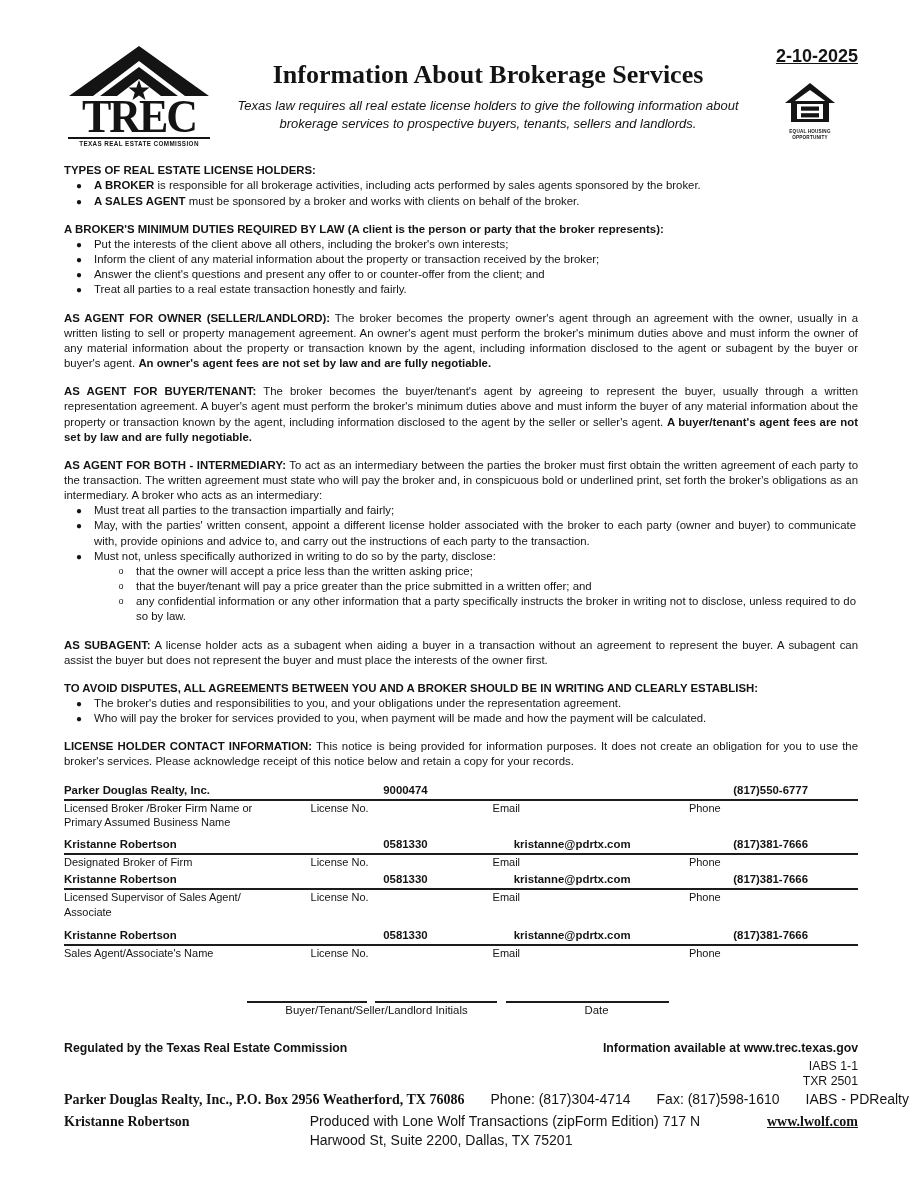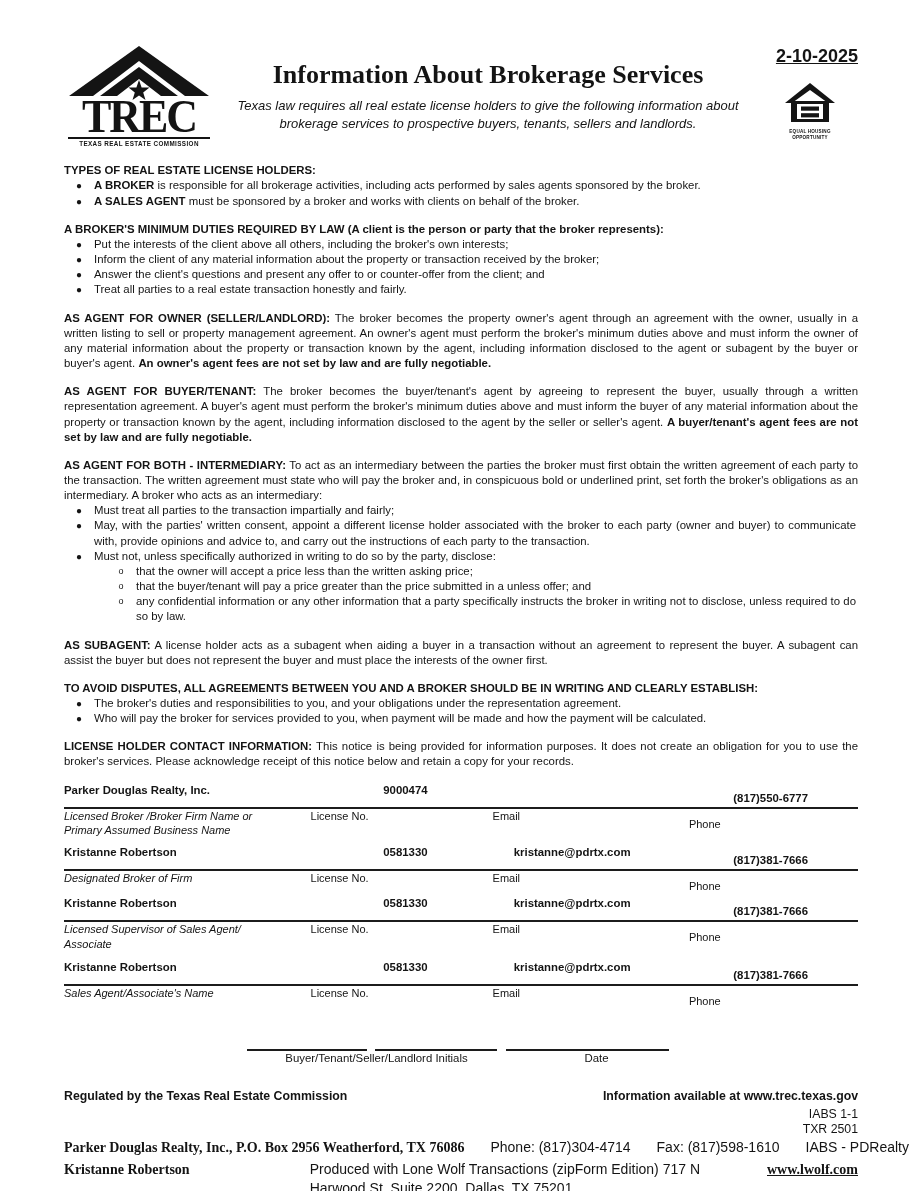--- a/index.html
+++ b/index.html
@@ -173,7 +173,7 @@
         </div>
       <div class="sub">
           <span class="dot">o</span>
-          <span class="txt">that the buyer/tenant will pay a price greater than the price submitted in a unless offer; and</span>
+          <span class="txt">that the buyer/tenant will pay a price greater than the price submitted in a written offer; and</span>
         </div>
       <div class="sub">
           <span class="dot">o</span>

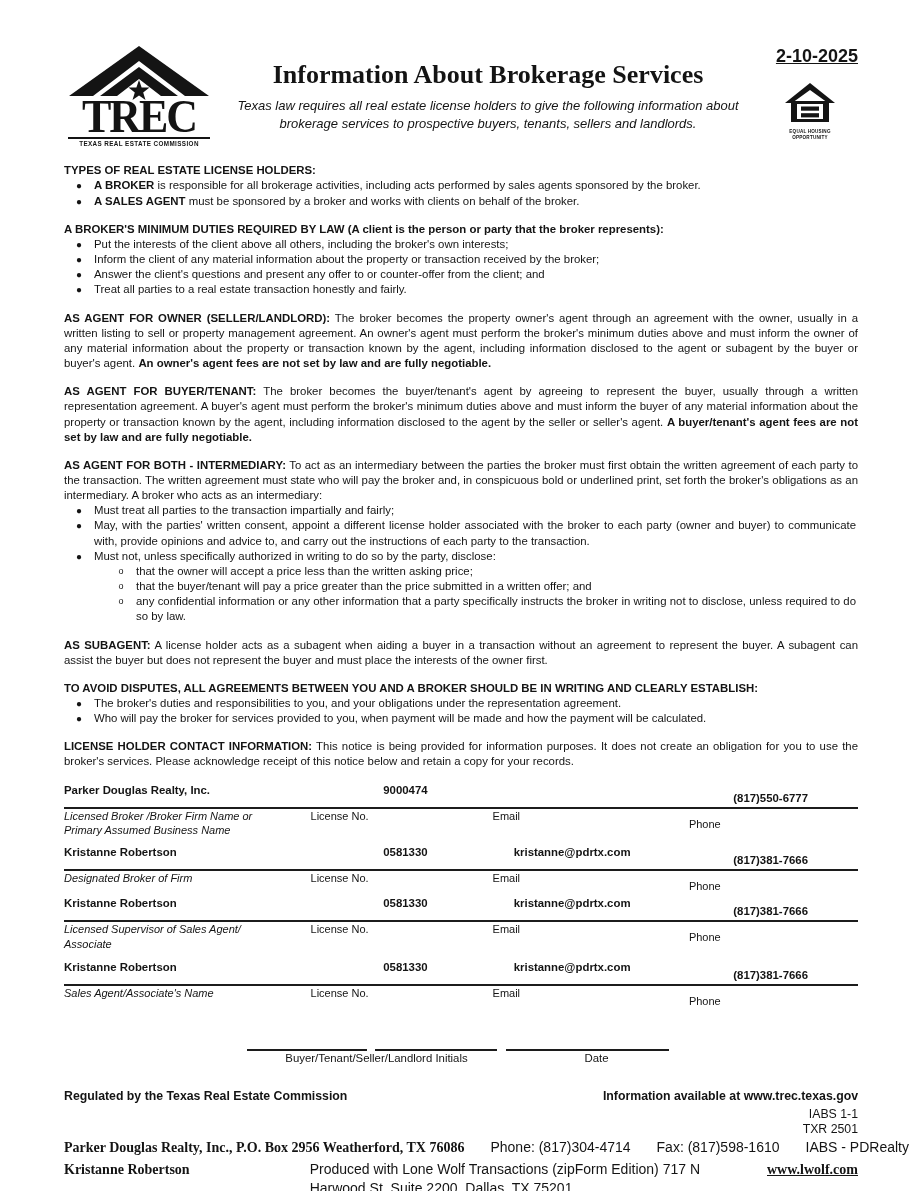--- a/index.html
+++ b/index.html
@@ -41,7 +41,7 @@
   .col-name{width:36%;box-sizing:border-box;padding-right:14px;}
   .col-lic{width:14%;box-sizing:border-box;text-align:center;padding:0 6px;}
   .col-em{width:28%;box-sizing:border-box;text-align:center;padding:0 10px;}
-  .col-ph{width:22%;box-sizing:border-box;text-align:center;padding:0 8px;margin-top:8px;}
+  .col-ph{width:22%;box-sizing:border-box;text-align:center;padding:0 8px;}
   .val{font-weight:bold;}
   .vals > div{border-bottom:2.4px solid #1c1c1c;padding-bottom:1px;}
   .vals{margin-top:7px;}

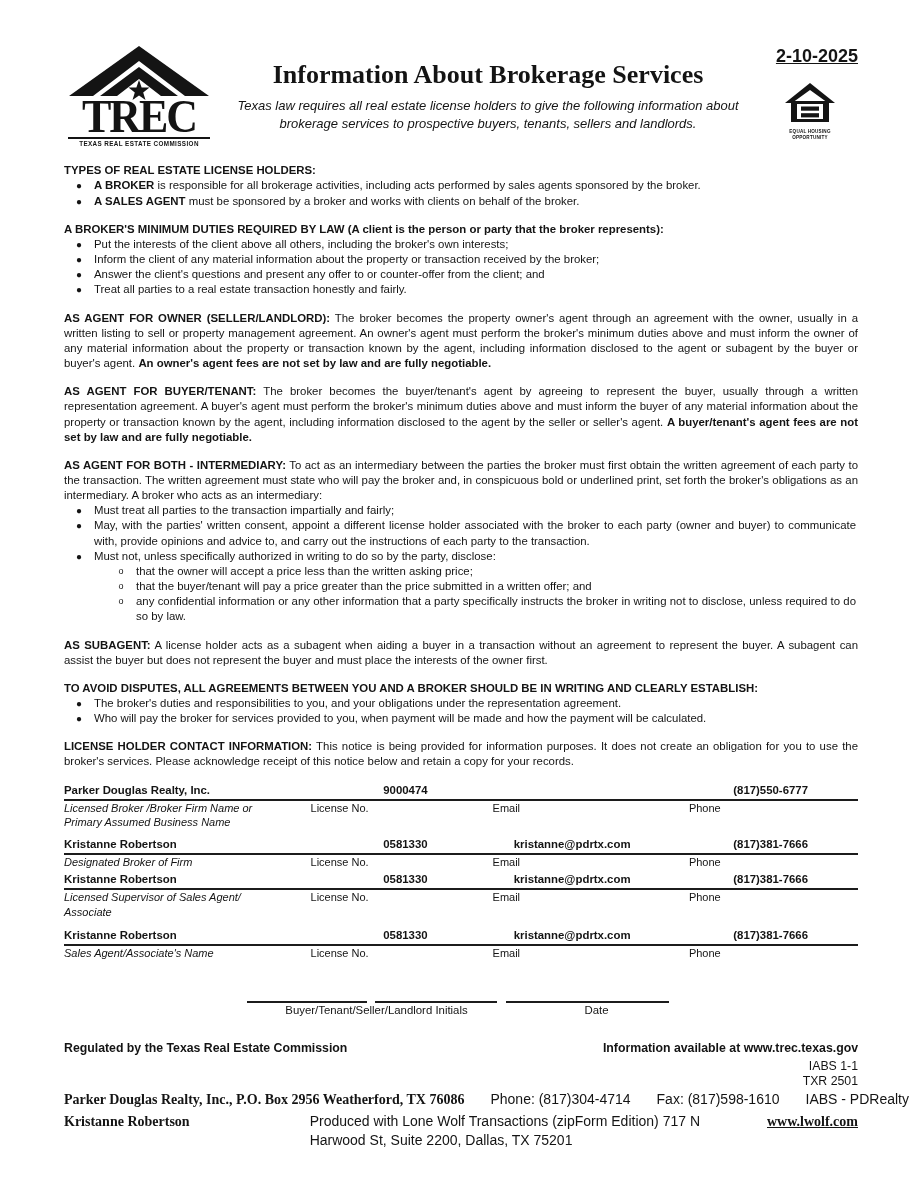--- a/index.html
+++ b/index.html
@@ -46,7 +46,7 @@
   .vals > div{border-bottom:2.4px solid #1c1c1c;padding-bottom:1px;}
   .vals{margin-top:7px;}
   .labels{font-size:11px;}
-  .labels .col-name{max-width:220px;font-style:italic;}
+  .labels .col-name{max-width:220px;}
   .val-empty{min-height:14px;}
   
   .sig{margin-top:26px;margin-left:183px;font-size:11.4px;}

